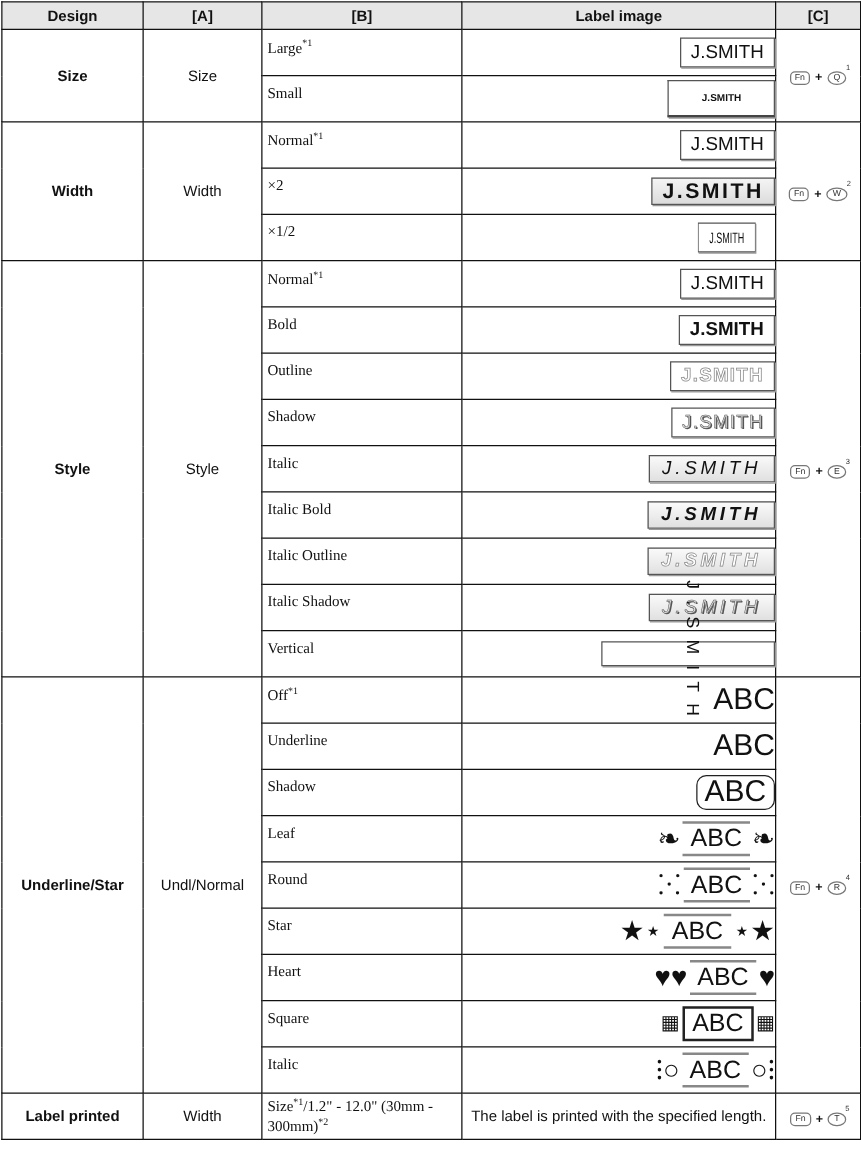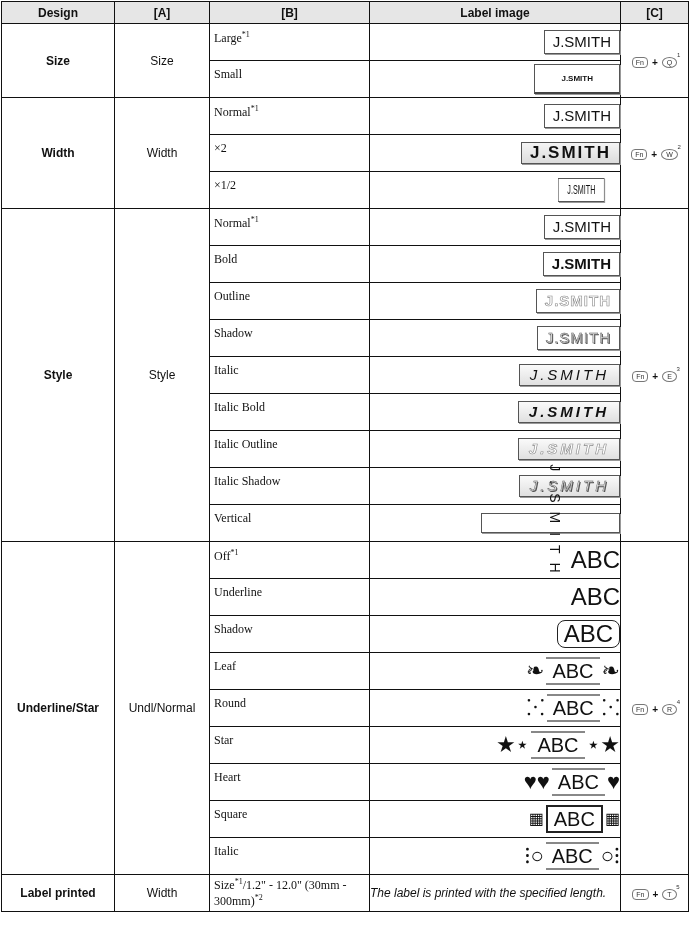--- a/index.html
+++ b/index.html
@@ -38,7 +38,7 @@
   .key.round { border-radius: 50%; padding: 1px 4px; position: relative; }
   .key .sup { position: absolute; top: -6px; right: -4px; font-size: 6px; }
   .plus { font-size: 10px; font-weight: bold; }
-  td.desc { text-align: left; font-size: 12px; font-style: italic; }
+  td.desc { text-align: center; font-size: 12px; }
 </style>
 </head>
 <body>

